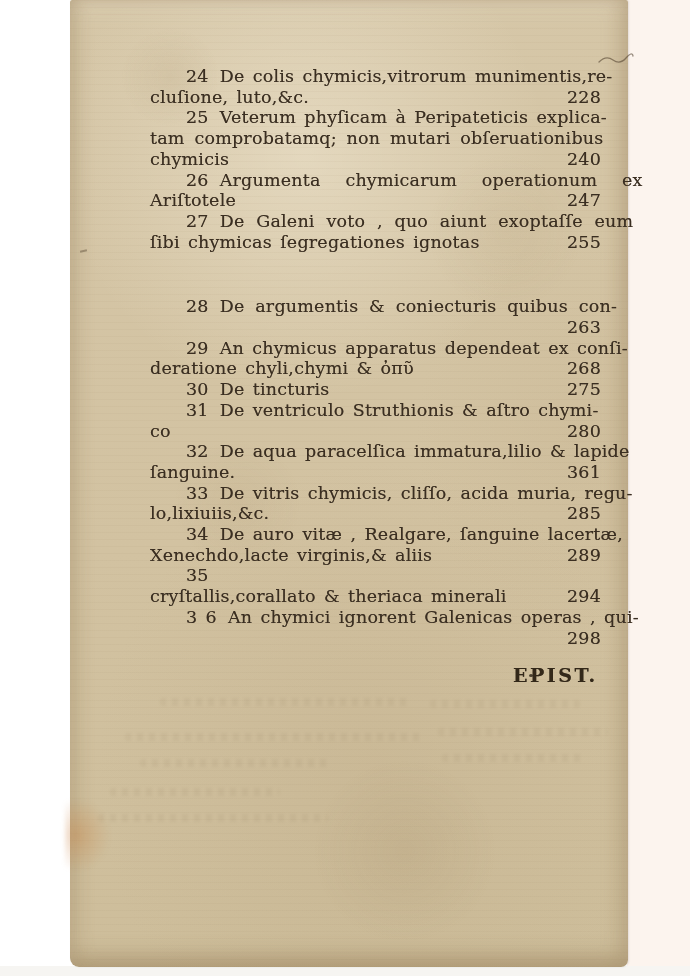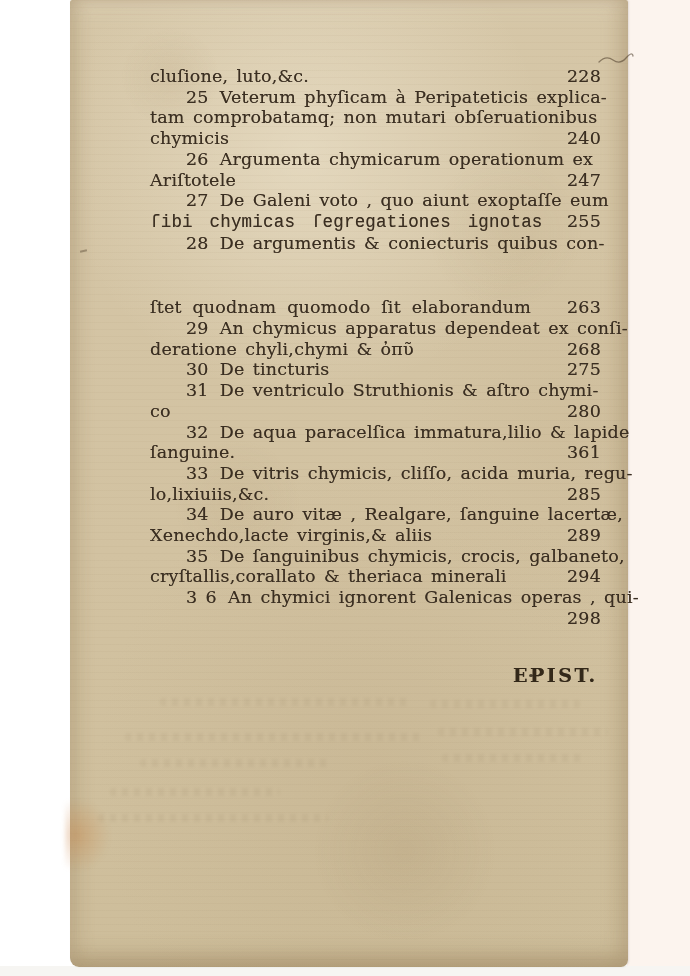--- a/index.html
+++ b/index.html
@@ -104,6 +104,10 @@
 
   <div class="toc">
       <div class="line">
+        <span class="num">24</span>
+        <span class="txt">De colis chymicis,vitrorum munimentis,re-</span>
+      </div>
+      <div class="line">
         <span class="txt">cluſione, luto,&amp;c.</span>
         <span class="pg">228</span>
       </div>

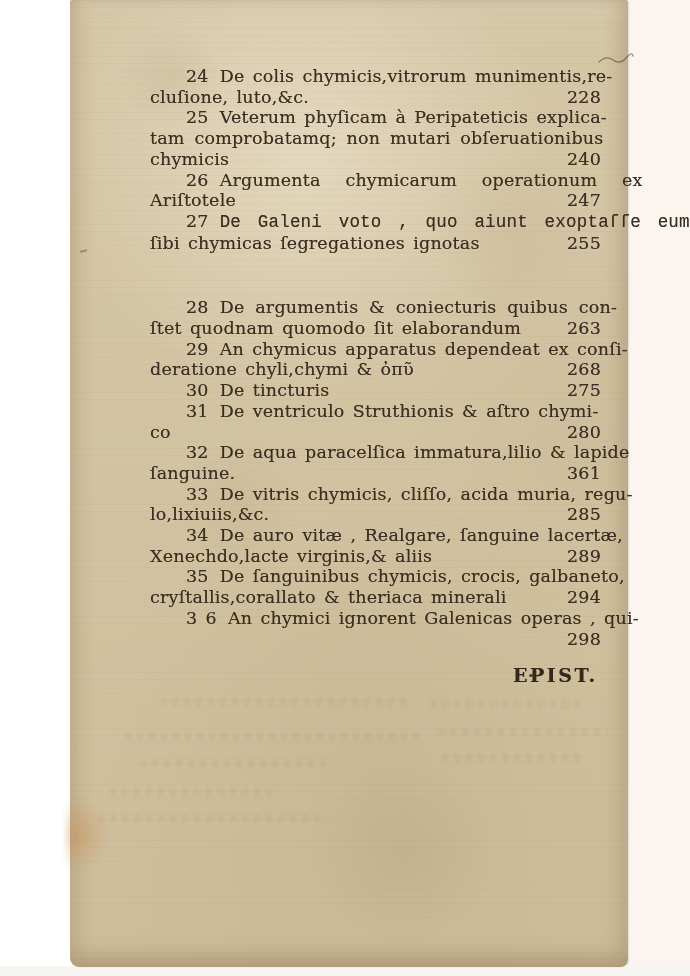--- a/index.html
+++ b/index.html
@@ -60,7 +60,7 @@
   .line:nth-child(6) .txt{word-spacing:19px;}
   
   .line:nth-child(4) .txt{word-spacing:4px;}
-  .line:nth-child(8) .txt{word-spacing:6px;font-family:Liberation Mono, monospace;}
+  .line:nth-child(8) .txt{word-spacing:6px;}
   .line:nth-child(10) .txt{word-spacing:5px;margin-top:44px;}
 
   

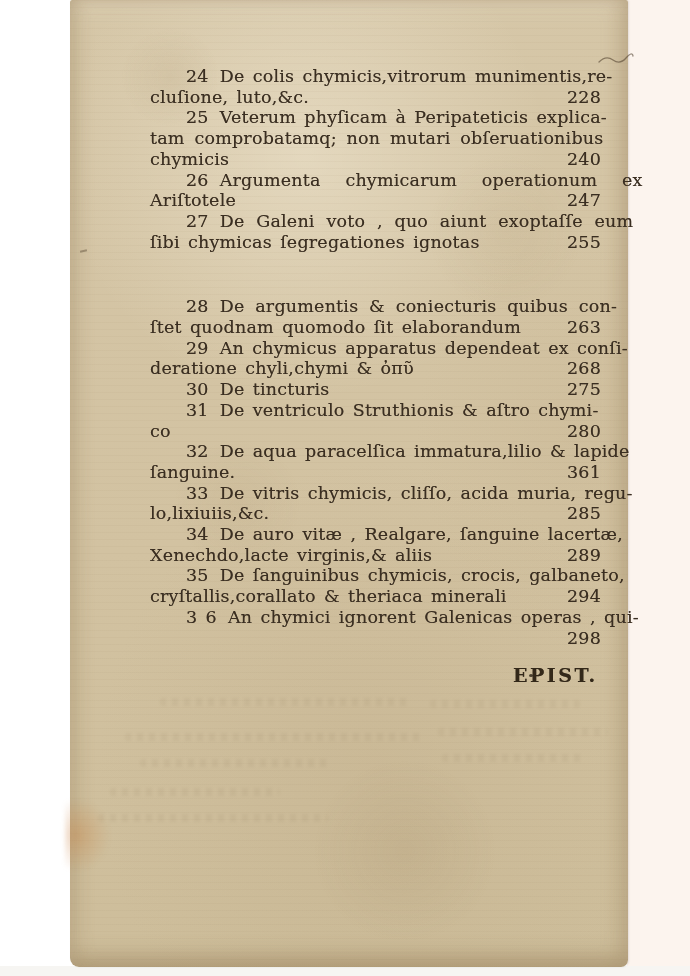--- a/index.html
+++ b/index.html
@@ -143,7 +143,6 @@
         <span class="txt">De argumentis &amp; coniecturis quibus con-</span>
       </div>
       <div class="line">
-        <span class="txt">ſtet quodnam quomodo ſit elaborandum</span>
         <span class="pg">263</span>
       </div>
       <div class="line">

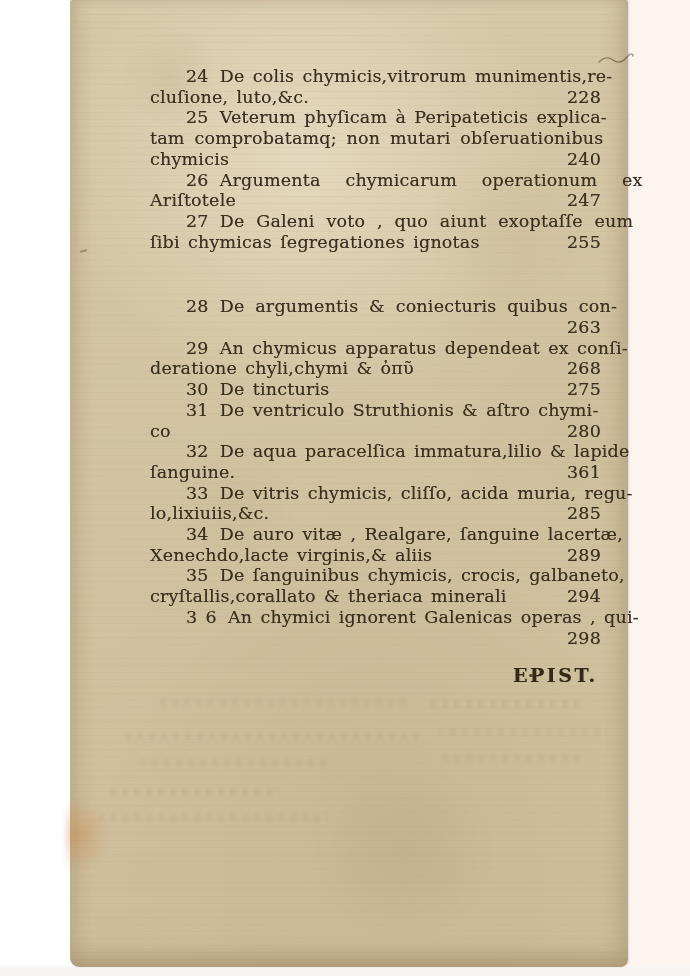--- a/index.html
+++ b/index.html
@@ -192,7 +192,6 @@
       </div>
       <div class="line">
         <span class="num">35</span>
-        <span class="txt">De ſanguinibus chymicis, crocis, galbaneto,</span>
       </div>
       <div class="line">
         <span class="txt">cryſtallis,corallato &amp; theriaca minerali</span>

